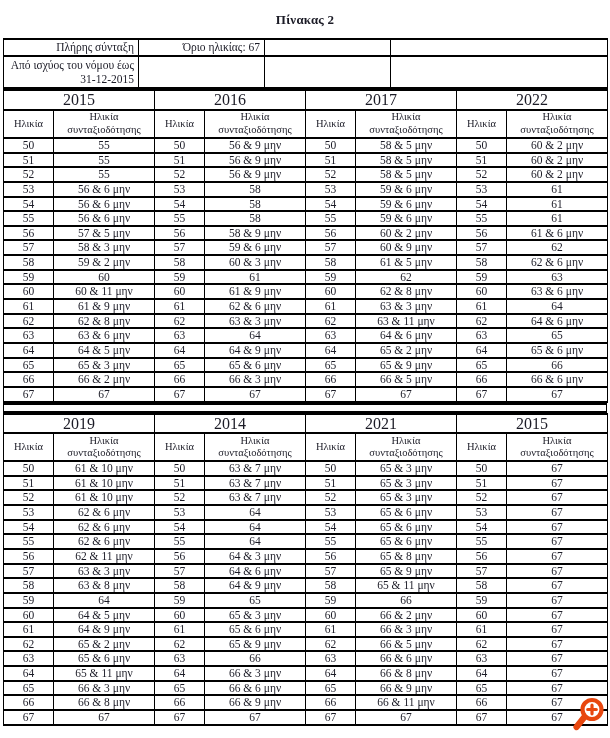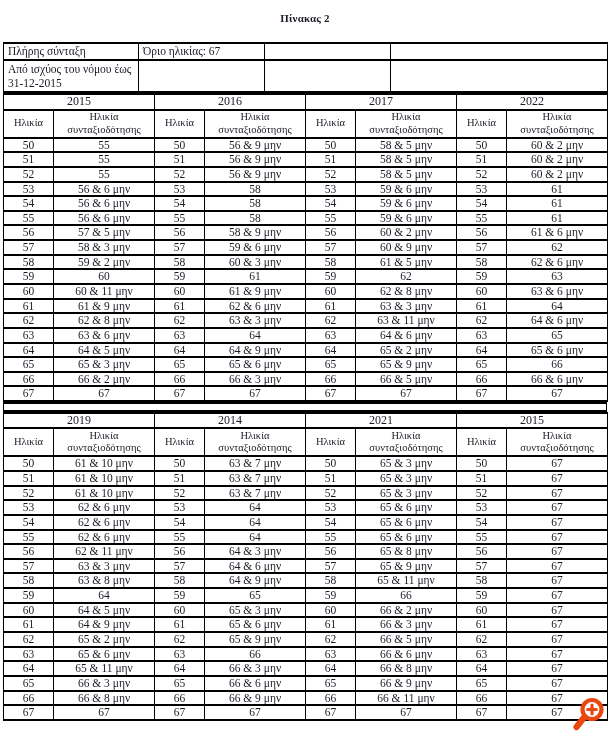--- a/index.html
+++ b/index.html
@@ -11,8 +11,8 @@
   }
   .page { position:relative; width:610px; height:738px; overflow:hidden; }
   .title {
-    text-align:center; font-weight:bold; font-size:11px;
-    padding-top:12px; padding-bottom:18px; letter-spacing:0.2px;
+    text-align:center; font-weight:bold; font-size:13px;
+    padding-top:12px; padding-bottom:10px; letter-spacing:0.2px;
   }
   table { border-collapse:collapse; table-layout:fixed; width:604px; margin-left:3px; }
   td {

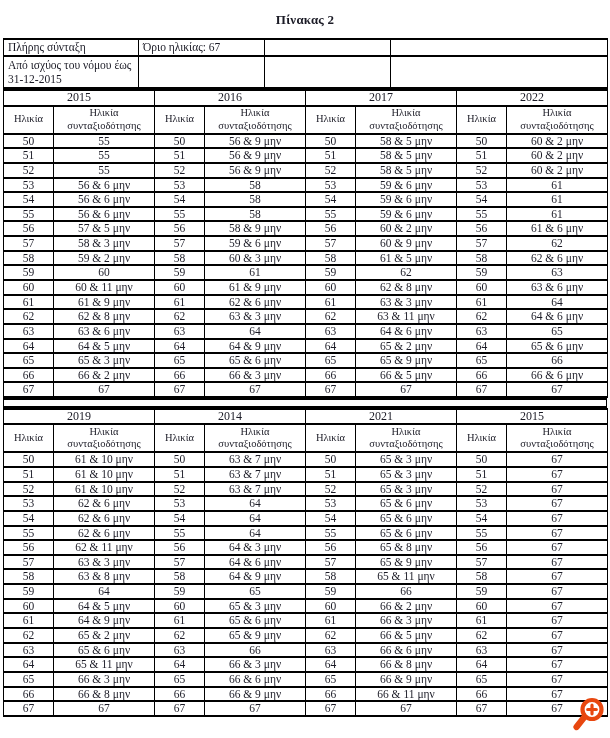--- a/index.html
+++ b/index.html
@@ -22,7 +22,7 @@
     font-size:11.5px; line-height:1.1;
   }
   
-  .hdr td { text-align:left; padding:1px 4px; height:16px; }
+  .hdr td { text-align:right; padding:1px 4px; height:16px; }
   .hdr td.wrap { white-space:normal; line-height:1.25;font-family:Liberation Serif, serif; }
   .hdr .c1{width:135px}.hdr .c2{width:126px}.hdr .c3{width:126px}.hdr .c4{width:217px}
   

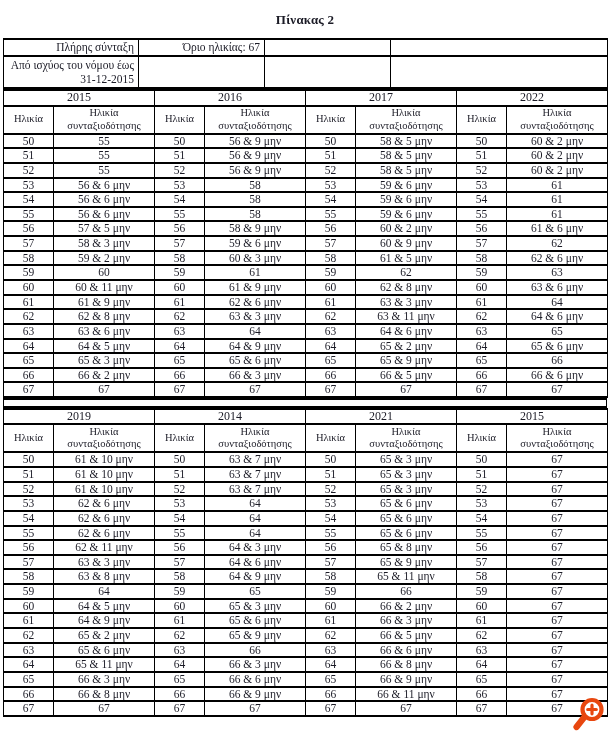--- a/index.html
+++ b/index.html
@@ -27,7 +27,7 @@
   .hdr .c1{width:135px}.hdr .c2{width:126px}.hdr .c3{width:126px}.hdr .c4{width:217px}
   
   .grid .c-age{width:50px} .grid .c-ret{width:101px}
-  .grid .year-row td { height:13px; font-size:12px; }
+  .grid .year-row td { height:13px; font-size:16px; }
   .grid .colhead-row td { height:28px; font-size:10.5px; white-space:normal; line-height:1.2; }
   .grid .data-row td { height:13.4px; }
   

